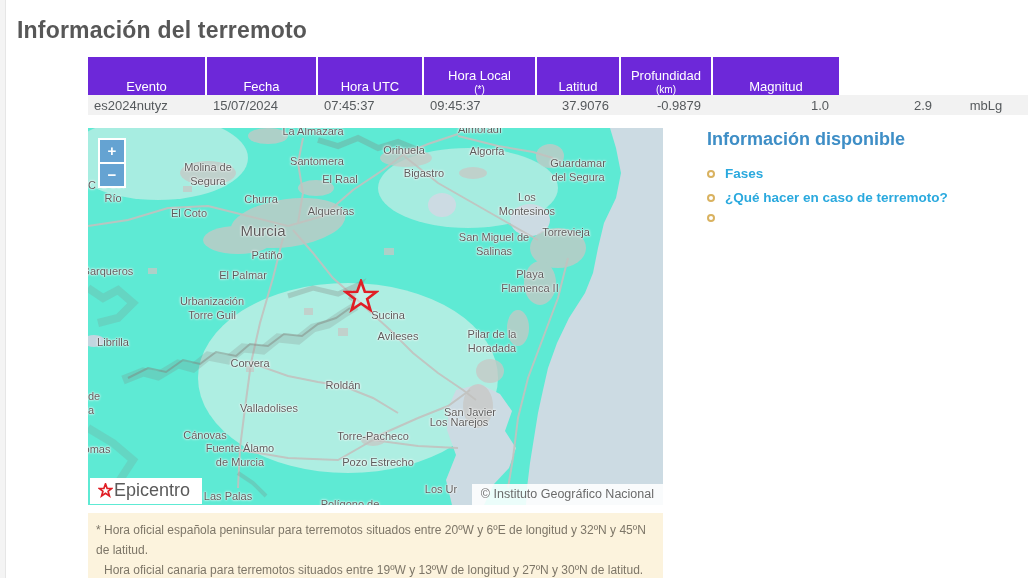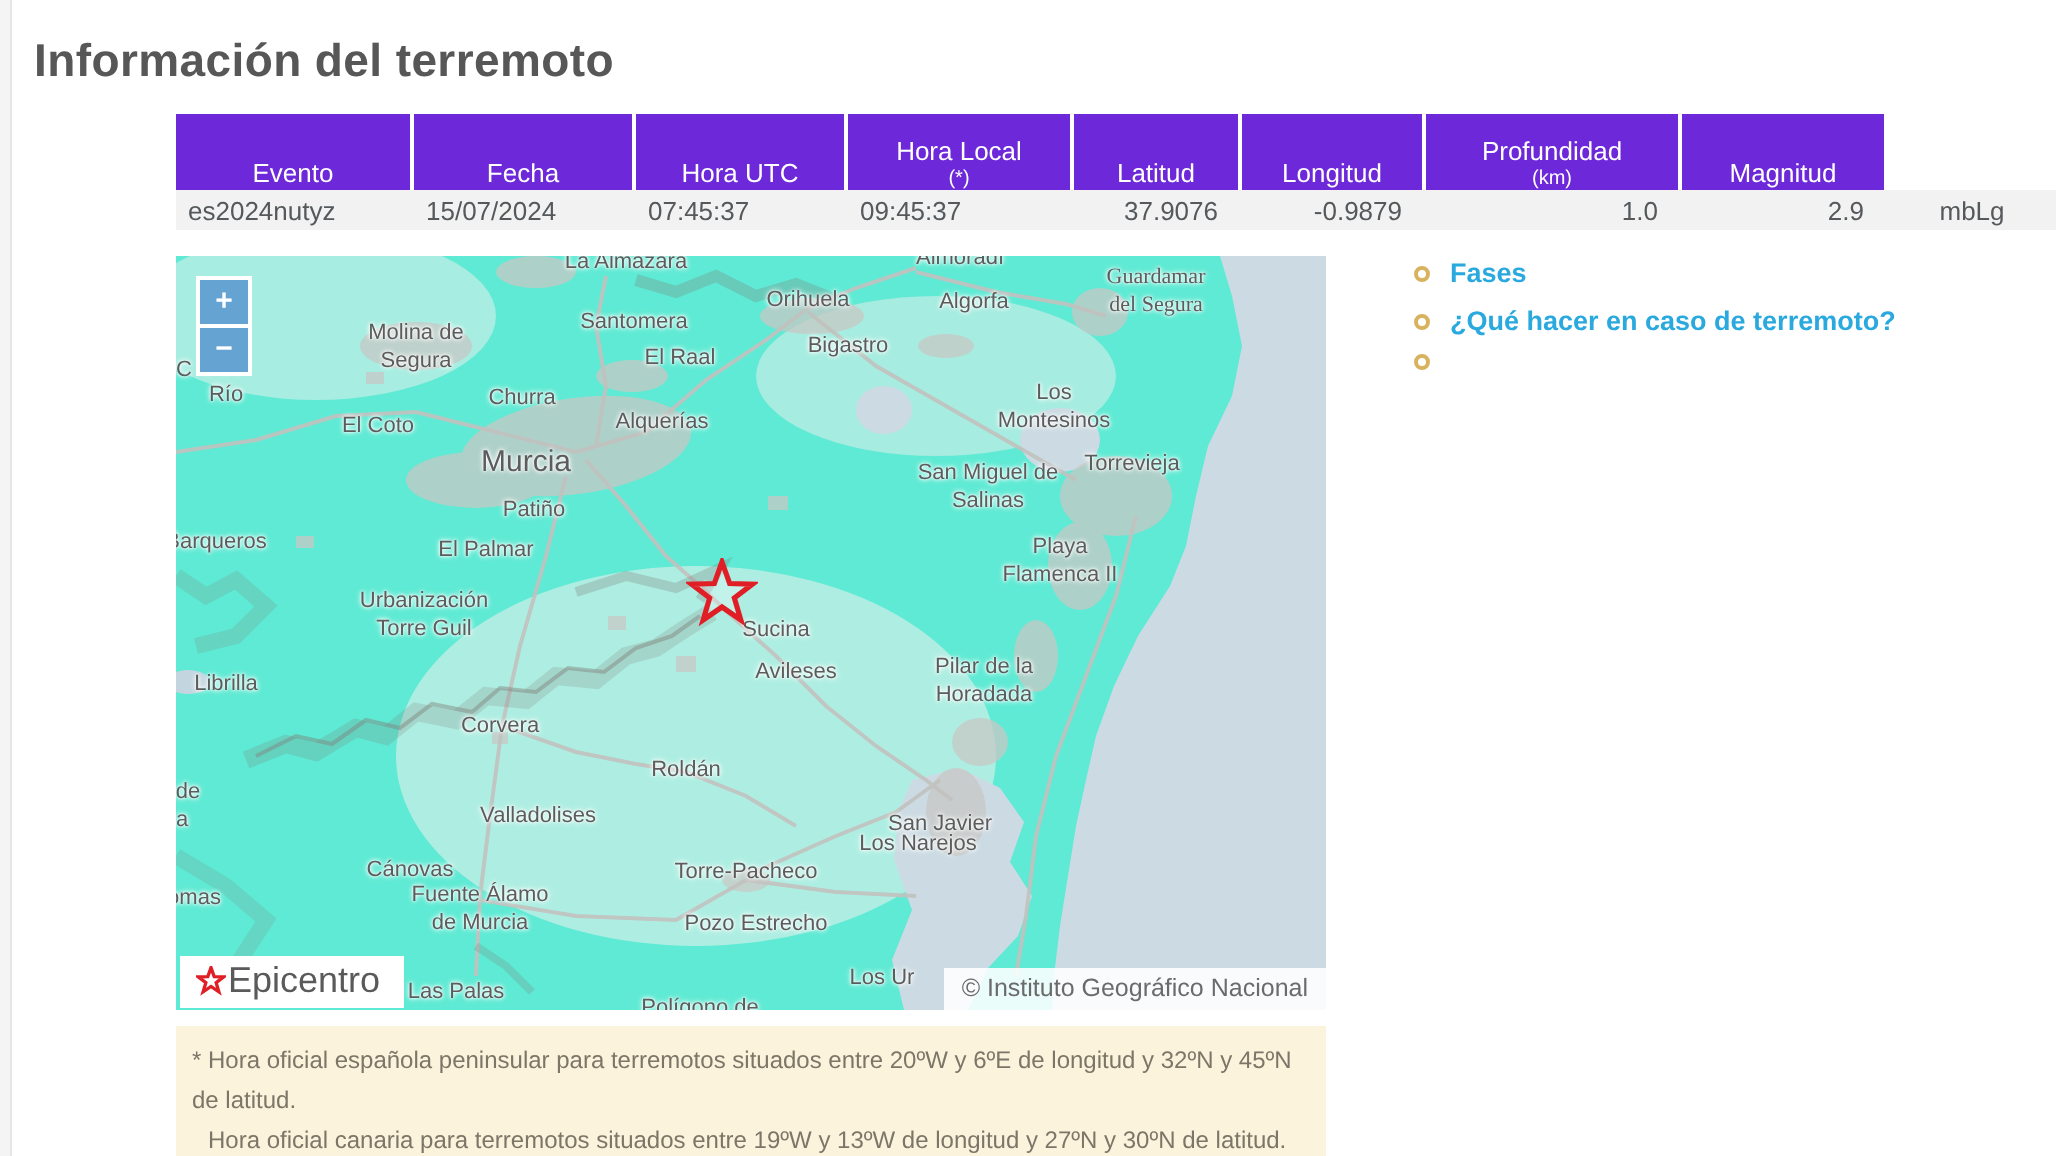--- a/index.html
+++ b/index.html
@@ -84,13 +84,6 @@
         </div>
         <div class="th">
           <span class="th-label">Latitud</span>
-          <span class="th-sub">
-            <span></span>
-
-          </span>
-        </div>
-        <div class="th">
-          <span class="th-label">Longitud</span>
           <span class="th-sub">
             <span></span>
 

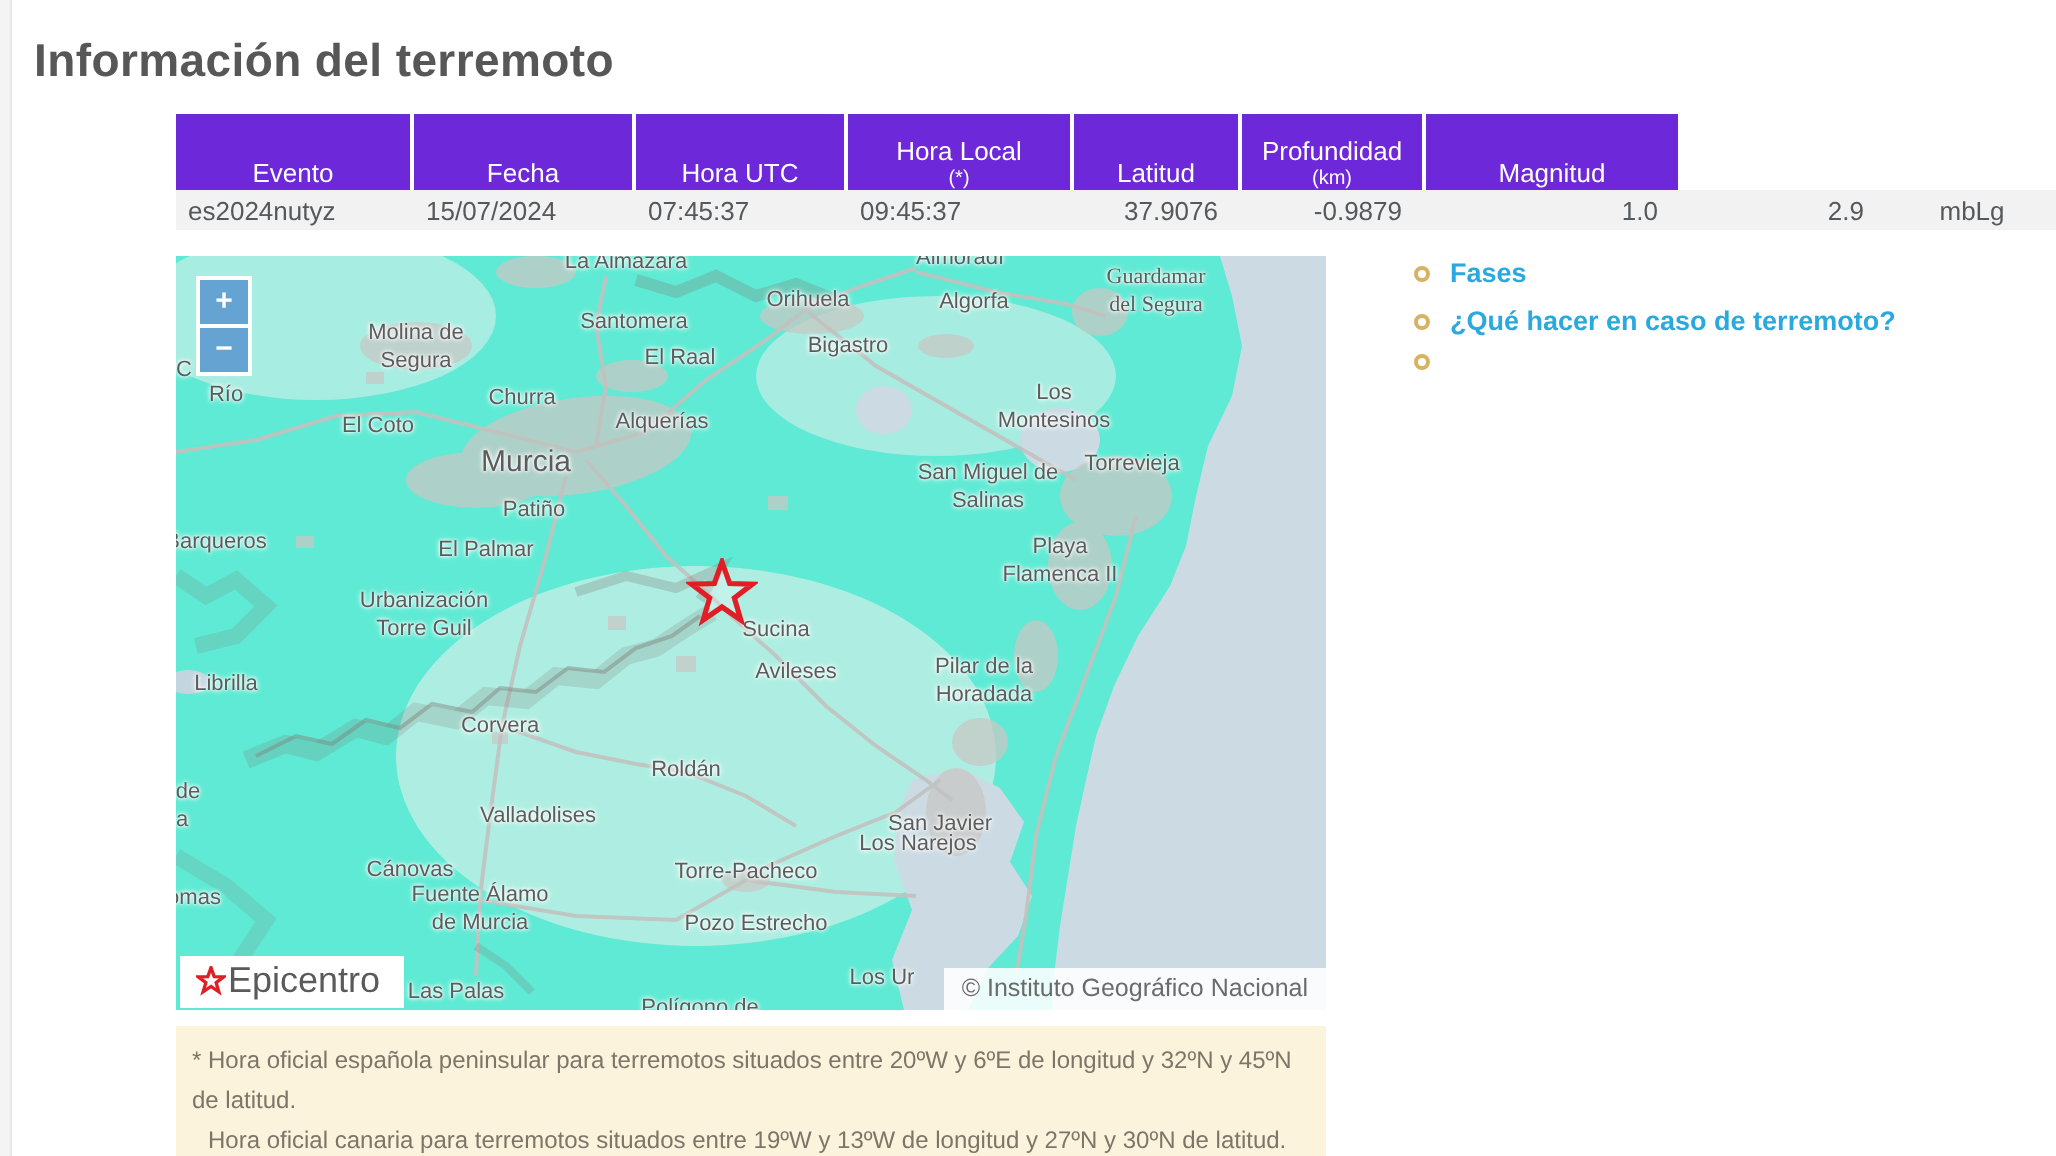--- a/index.html
+++ b/index.html
@@ -255,6 +255,7 @@
   </div>
 
   <div class="sidebar">
+    <div class="sidebar-heading">Información disponible</div>
     <ul class="sidebar-links">
 
     <li>

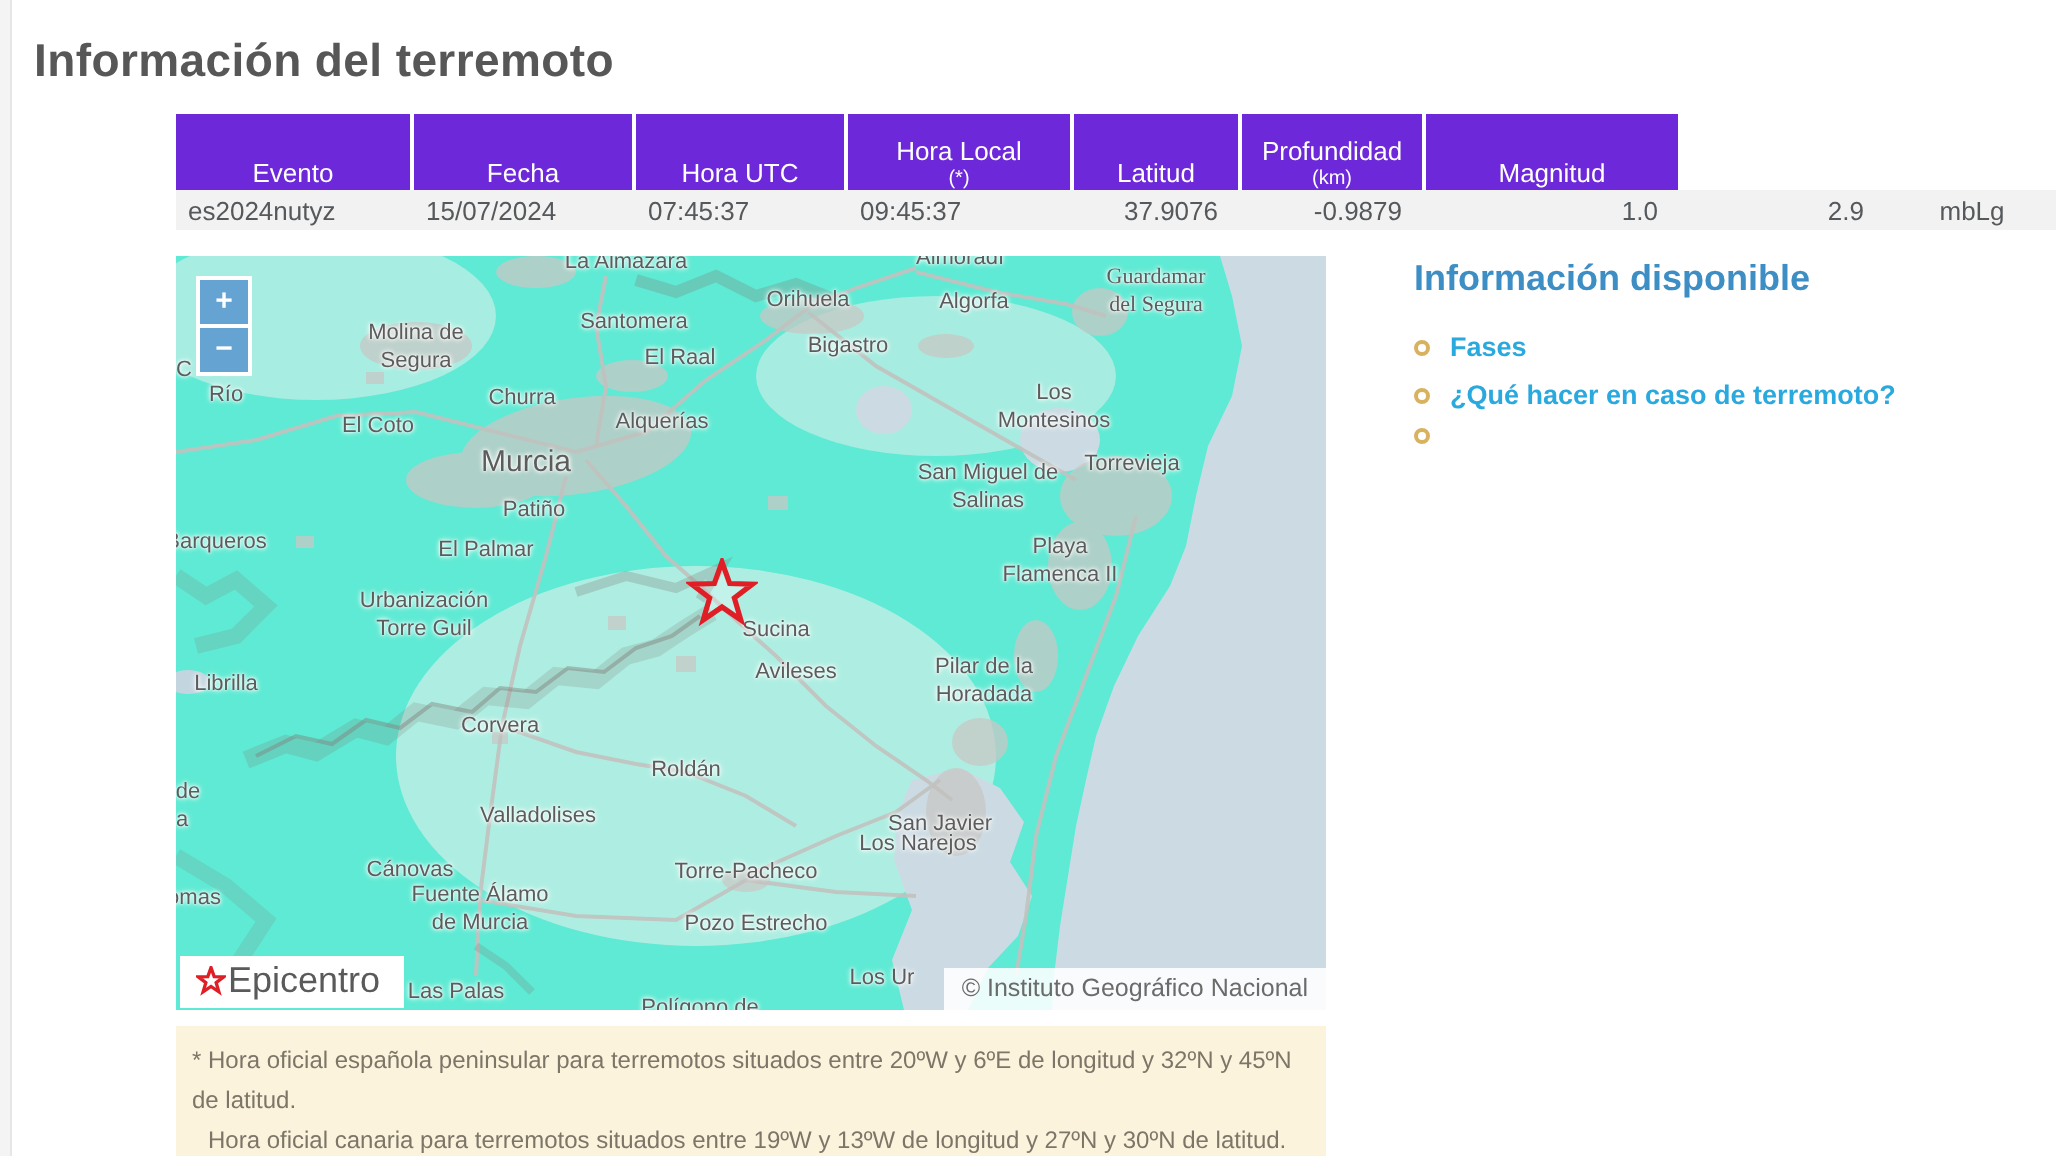--- a/index.html
+++ b/index.html
@@ -185,7 +185,7 @@
     <span class="map-label" style="left: 225px; top: 3px;">La Almazara</span>
         <span class="map-label" style="left: 392px; top: 1px;">Almoradí</span>
         <span class="map-label" style="left: 316px; top: 22px;">Orihuela</span>
-        <span class="map-label" style="left: 490px; top: 18px; font-family: Liberation Serif, serif;">Guardamar
+        <span class="map-label" style="left: 490px; top: 42px;">Guardamar
 del Segura</span>
         <span class="map-label" style="left: 399px; top: 23px;">Algorfa</span>
         <span class="map-label" style="left: 229px; top: 33px;">Santomera</span>

